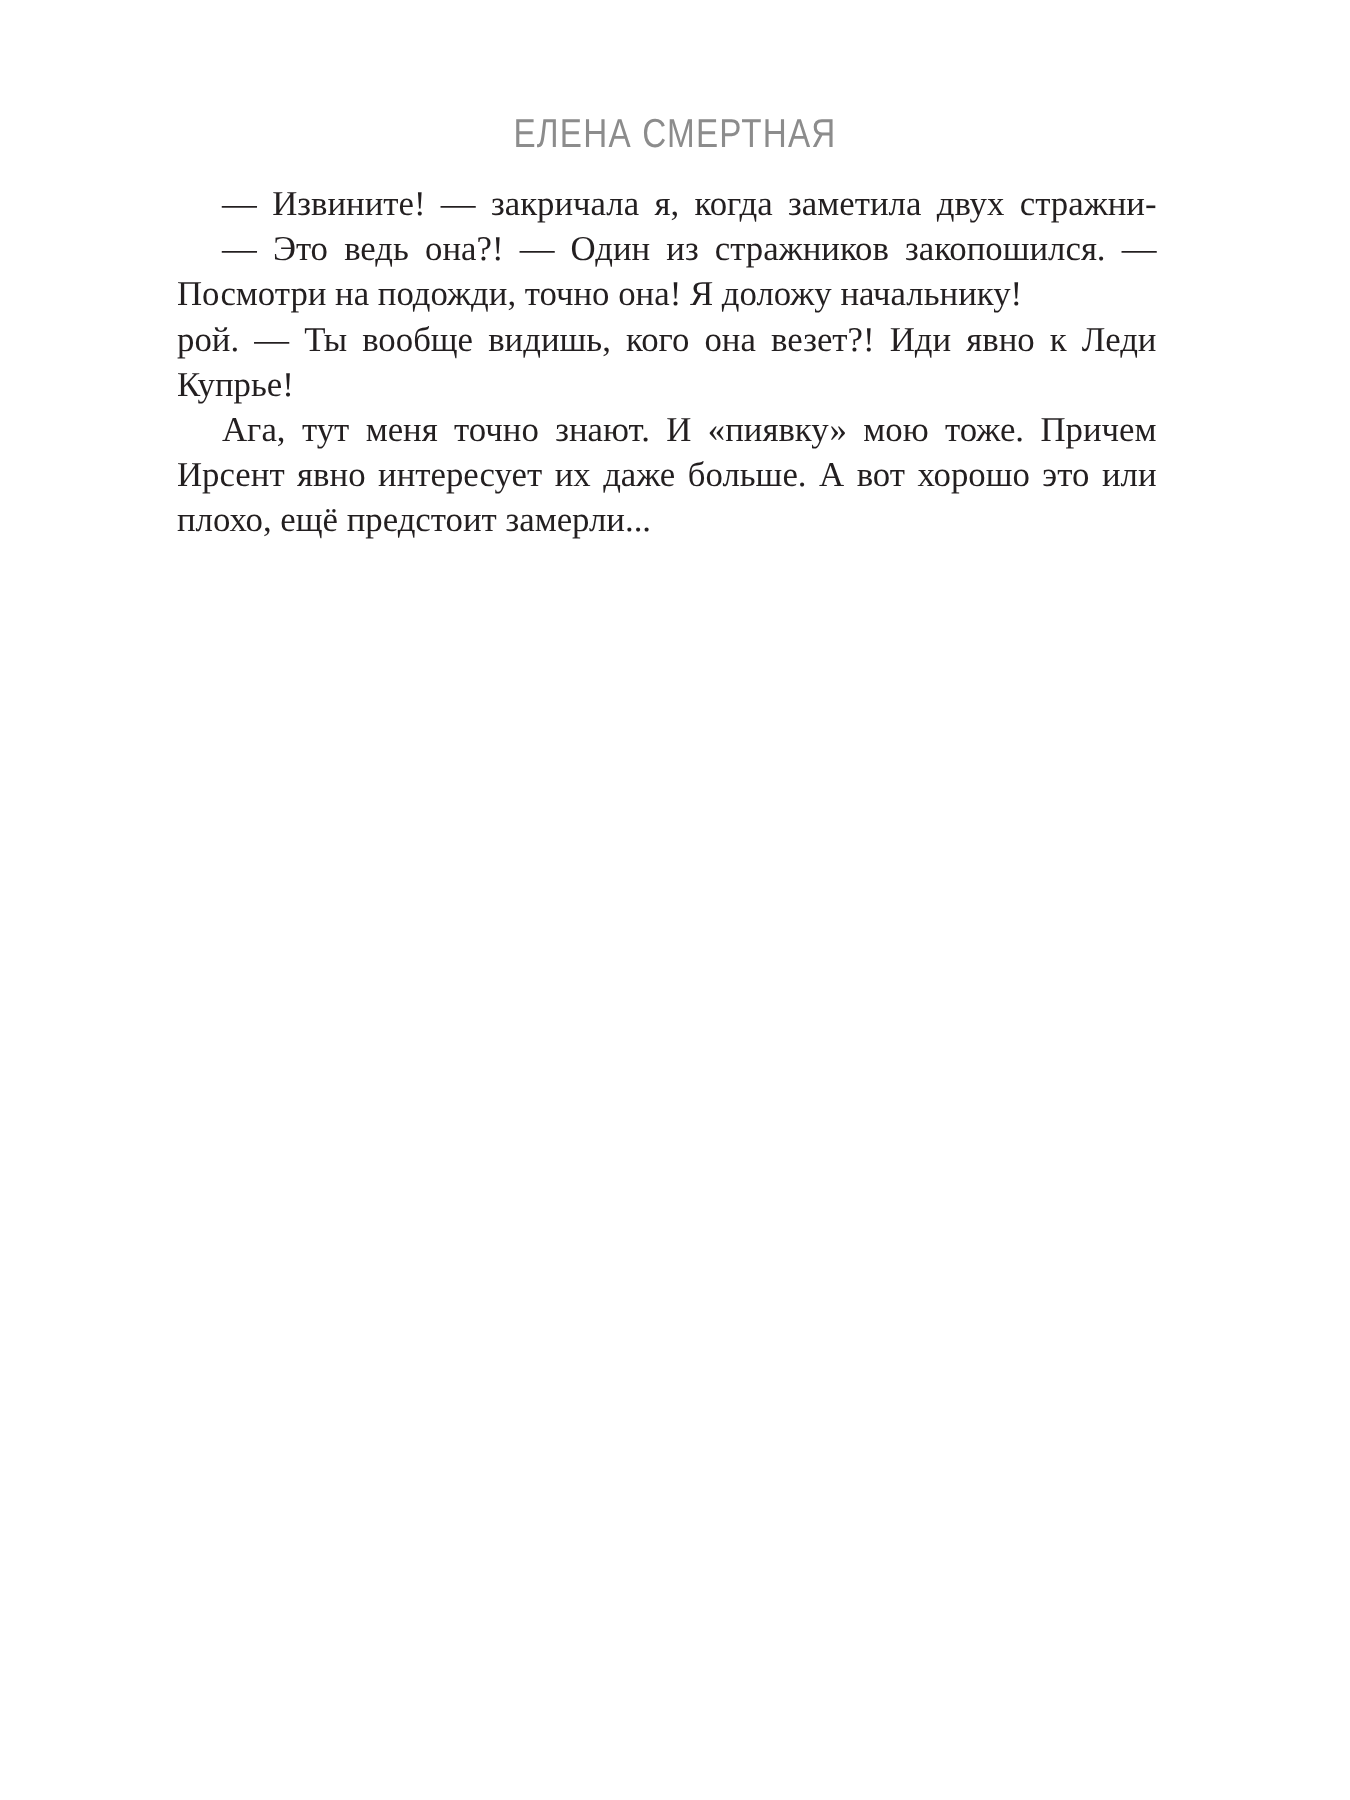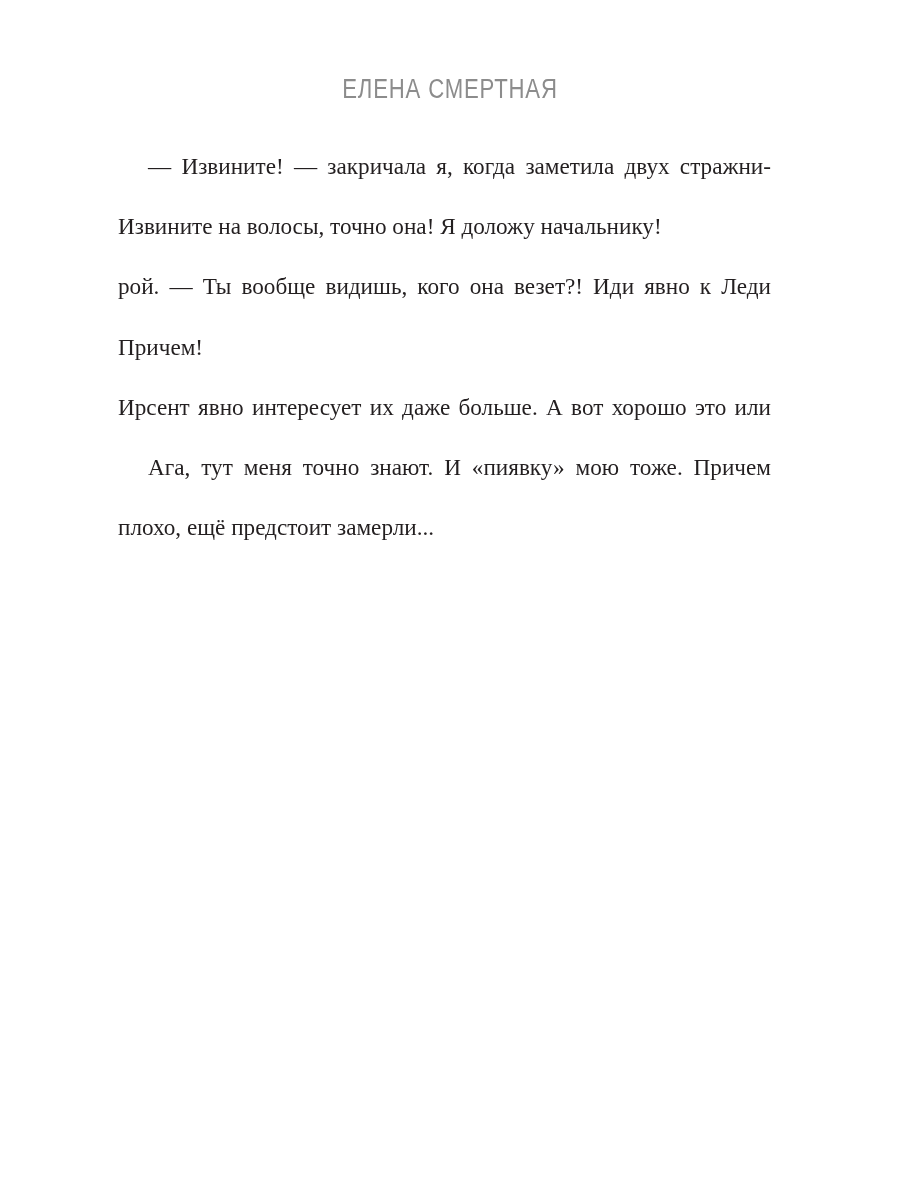--- a/index.html
+++ b/index.html
@@ -49,7 +49,6 @@
       white-space: nowrap;
       text-align-last: justify;
       height: 30.2px;
-      margin-top: 30px;
     }
     .line.last {
       text-align-last: left;

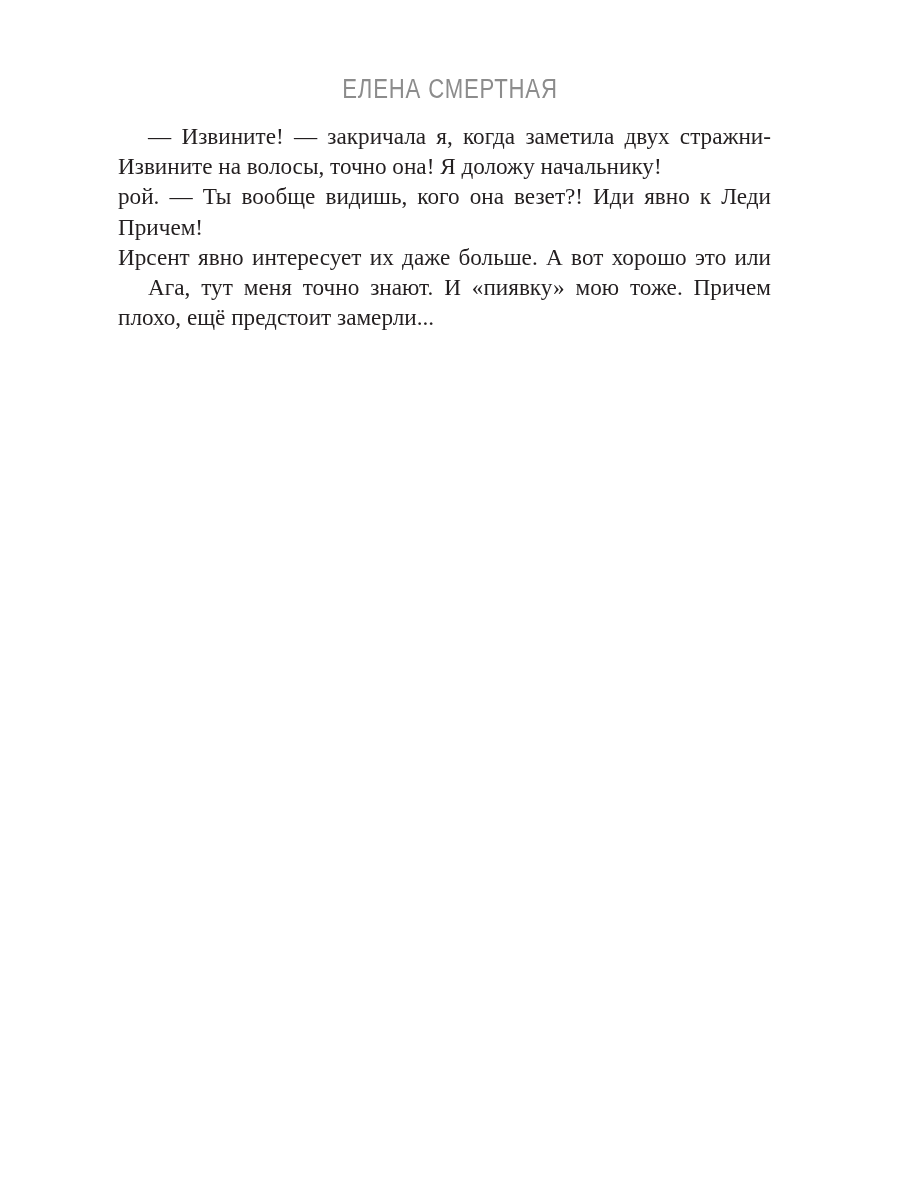--- a/index.html
+++ b/index.html
@@ -65,6 +65,7 @@
 
   <div class="body-text">
     <span class="line indent">— Извините! — закричала я, когда заметила двух стражни-</span>
+    <span class="line indent">— Это ведь она?! — Один из стражников закопошился. —</span>
     <span class="line last">Извините на волосы, точно она! Я доложу начальнику!</span>
     <span class="line">рой. — Ты вообще видишь, кого она везет?! Иди явно к Леди</span>
     <span class="line last">Причем!</span>

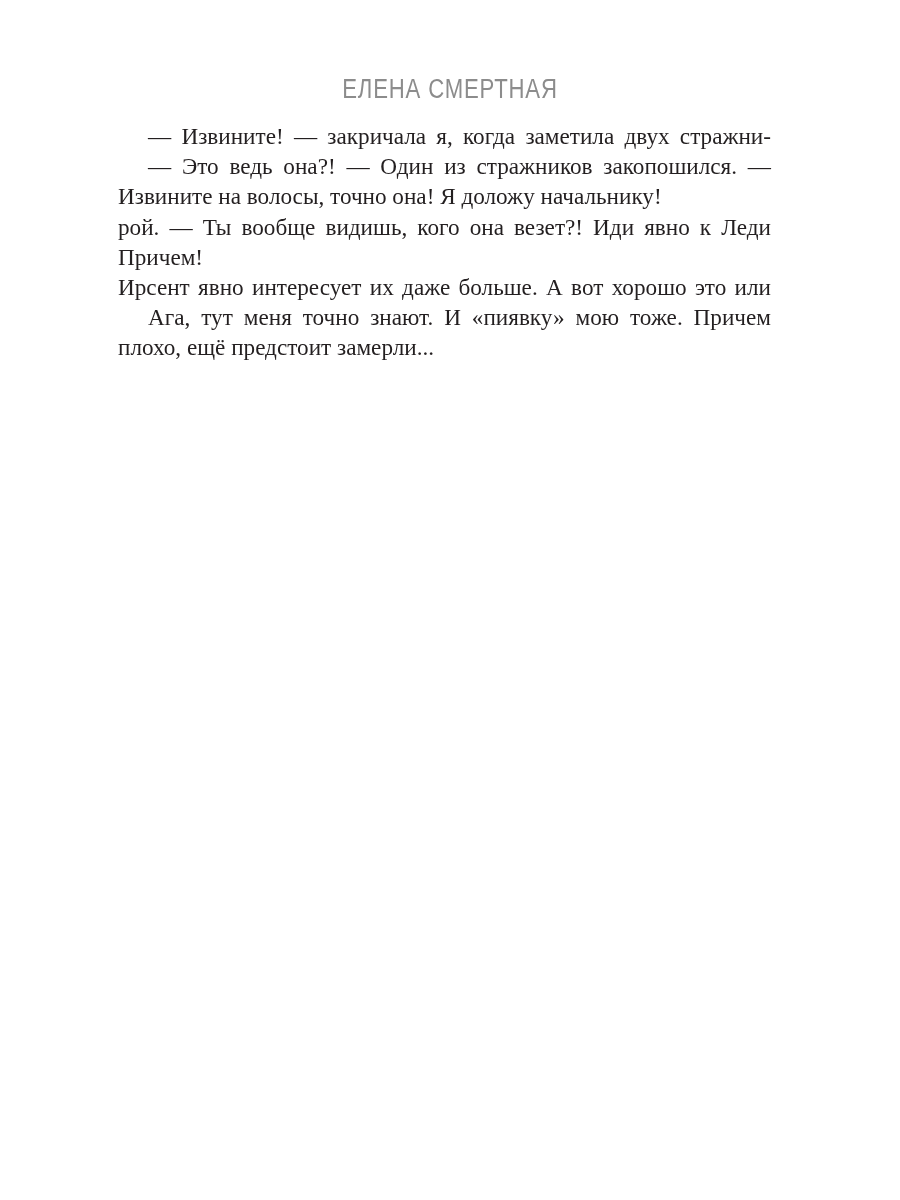--- a/index.html
+++ b/index.html
@@ -66,7 +66,7 @@
   <div class="body-text">
     <span class="line indent">— Извините! — закричала я, когда заметила двух стражни-</span>
     <span class="line indent">— Это ведь она?! — Один из стражников закопошился. —</span>
-    <span class="line last">Извините на волосы, точно она! Я доложу начальнику!</span>
+    <span class="line last">Посмотри на подожди, точно она! Я доложу начальнику!</span>
     <span class="line">рой. — Ты вообще видишь, кого она везет?! Иди явно к Леди</span>
     <span class="line last">Причем!</span>
     <span class="line">Ирсент явно интересует их даже больше. А вот хорошо это или</span>

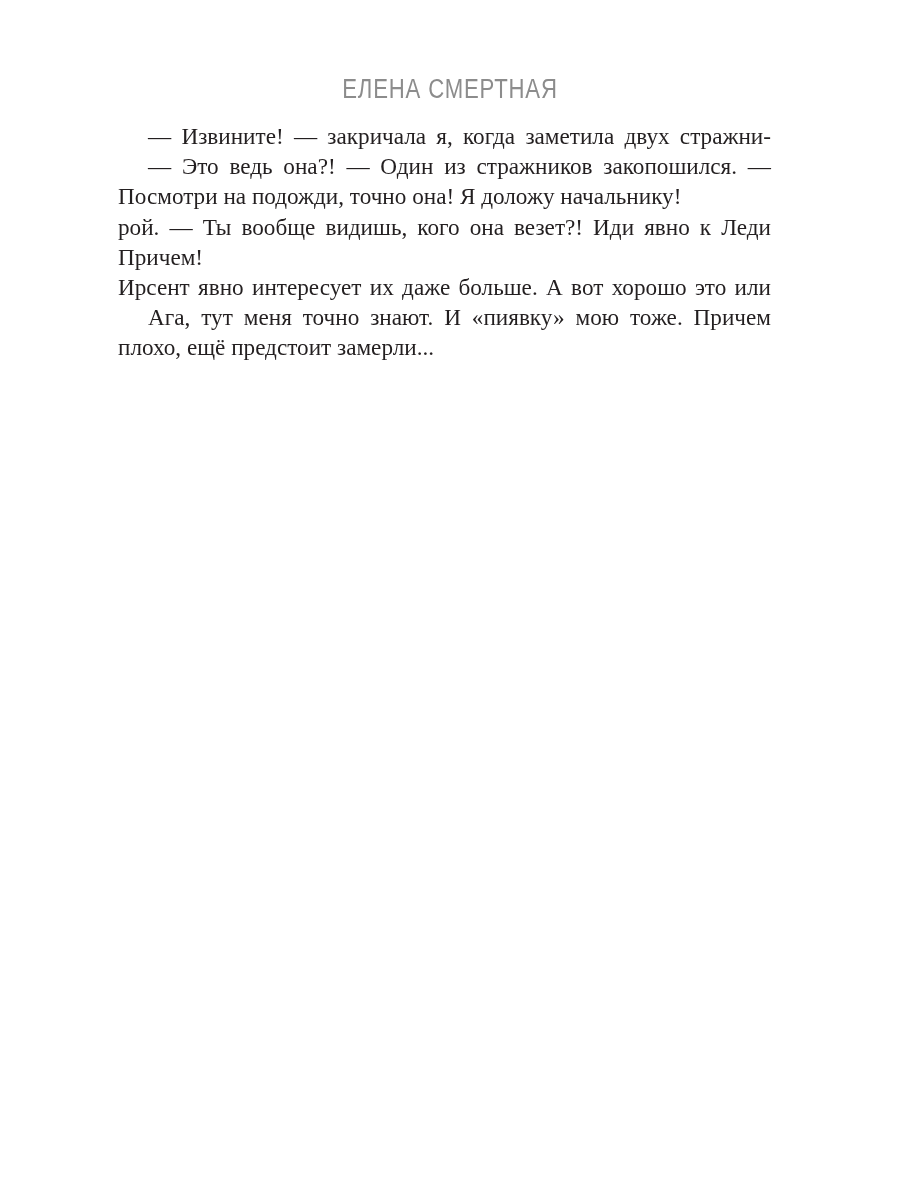--- a/index.html
+++ b/index.html
@@ -68,7 +68,7 @@
     <span class="line indent">— Это ведь она?! — Один из стражников закопошился. —</span>
     <span class="line last">Посмотри на подожди, точно она! Я доложу начальнику!</span>
     <span class="line">рой. — Ты вообще видишь, кого она везет?! Иди явно к Леди</span>
-    <span class="line last">Причем!</span>
+    <span class="line last">Купрье!</span>
     <span class="line">Ирсент явно интересует их даже больше. А вот хорошо это или</span>
     <span class="line indent">Ага, тут меня точно знают. И «пиявку» мою тоже. Причем</span>
     <span class="line last">плохо, ещё предстоит замерли...</span>

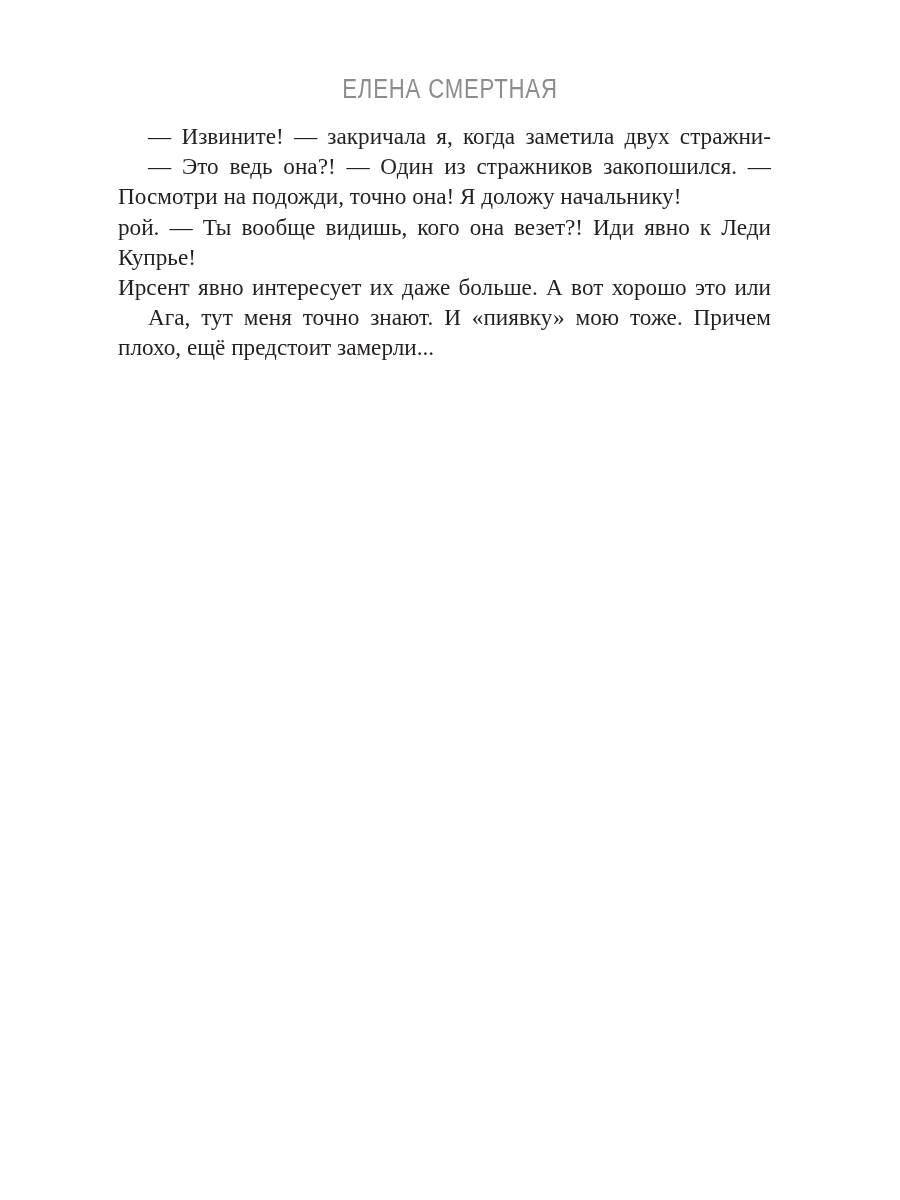--- a/index.html
+++ b/index.html
@@ -69,8 +69,8 @@
     <span class="line last">Посмотри на подожди, точно она! Я доложу начальнику!</span>
     <span class="line">рой. — Ты вообще видишь, кого она везет?! Иди явно к Леди</span>
     <span class="line last">Купрье!</span>
+    <span class="line indent">Ага, тут меня точно знают. И «пиявку» мою тоже. Причем</span>
     <span class="line">Ирсент явно интересует их даже больше. А вот хорошо это или</span>
-    <span class="line indent">Ага, тут меня точно знают. И «пиявку» мою тоже. Причем</span>
     <span class="line last">плохо, ещё предстоит замерли...</span>
   </div>
 </div>

